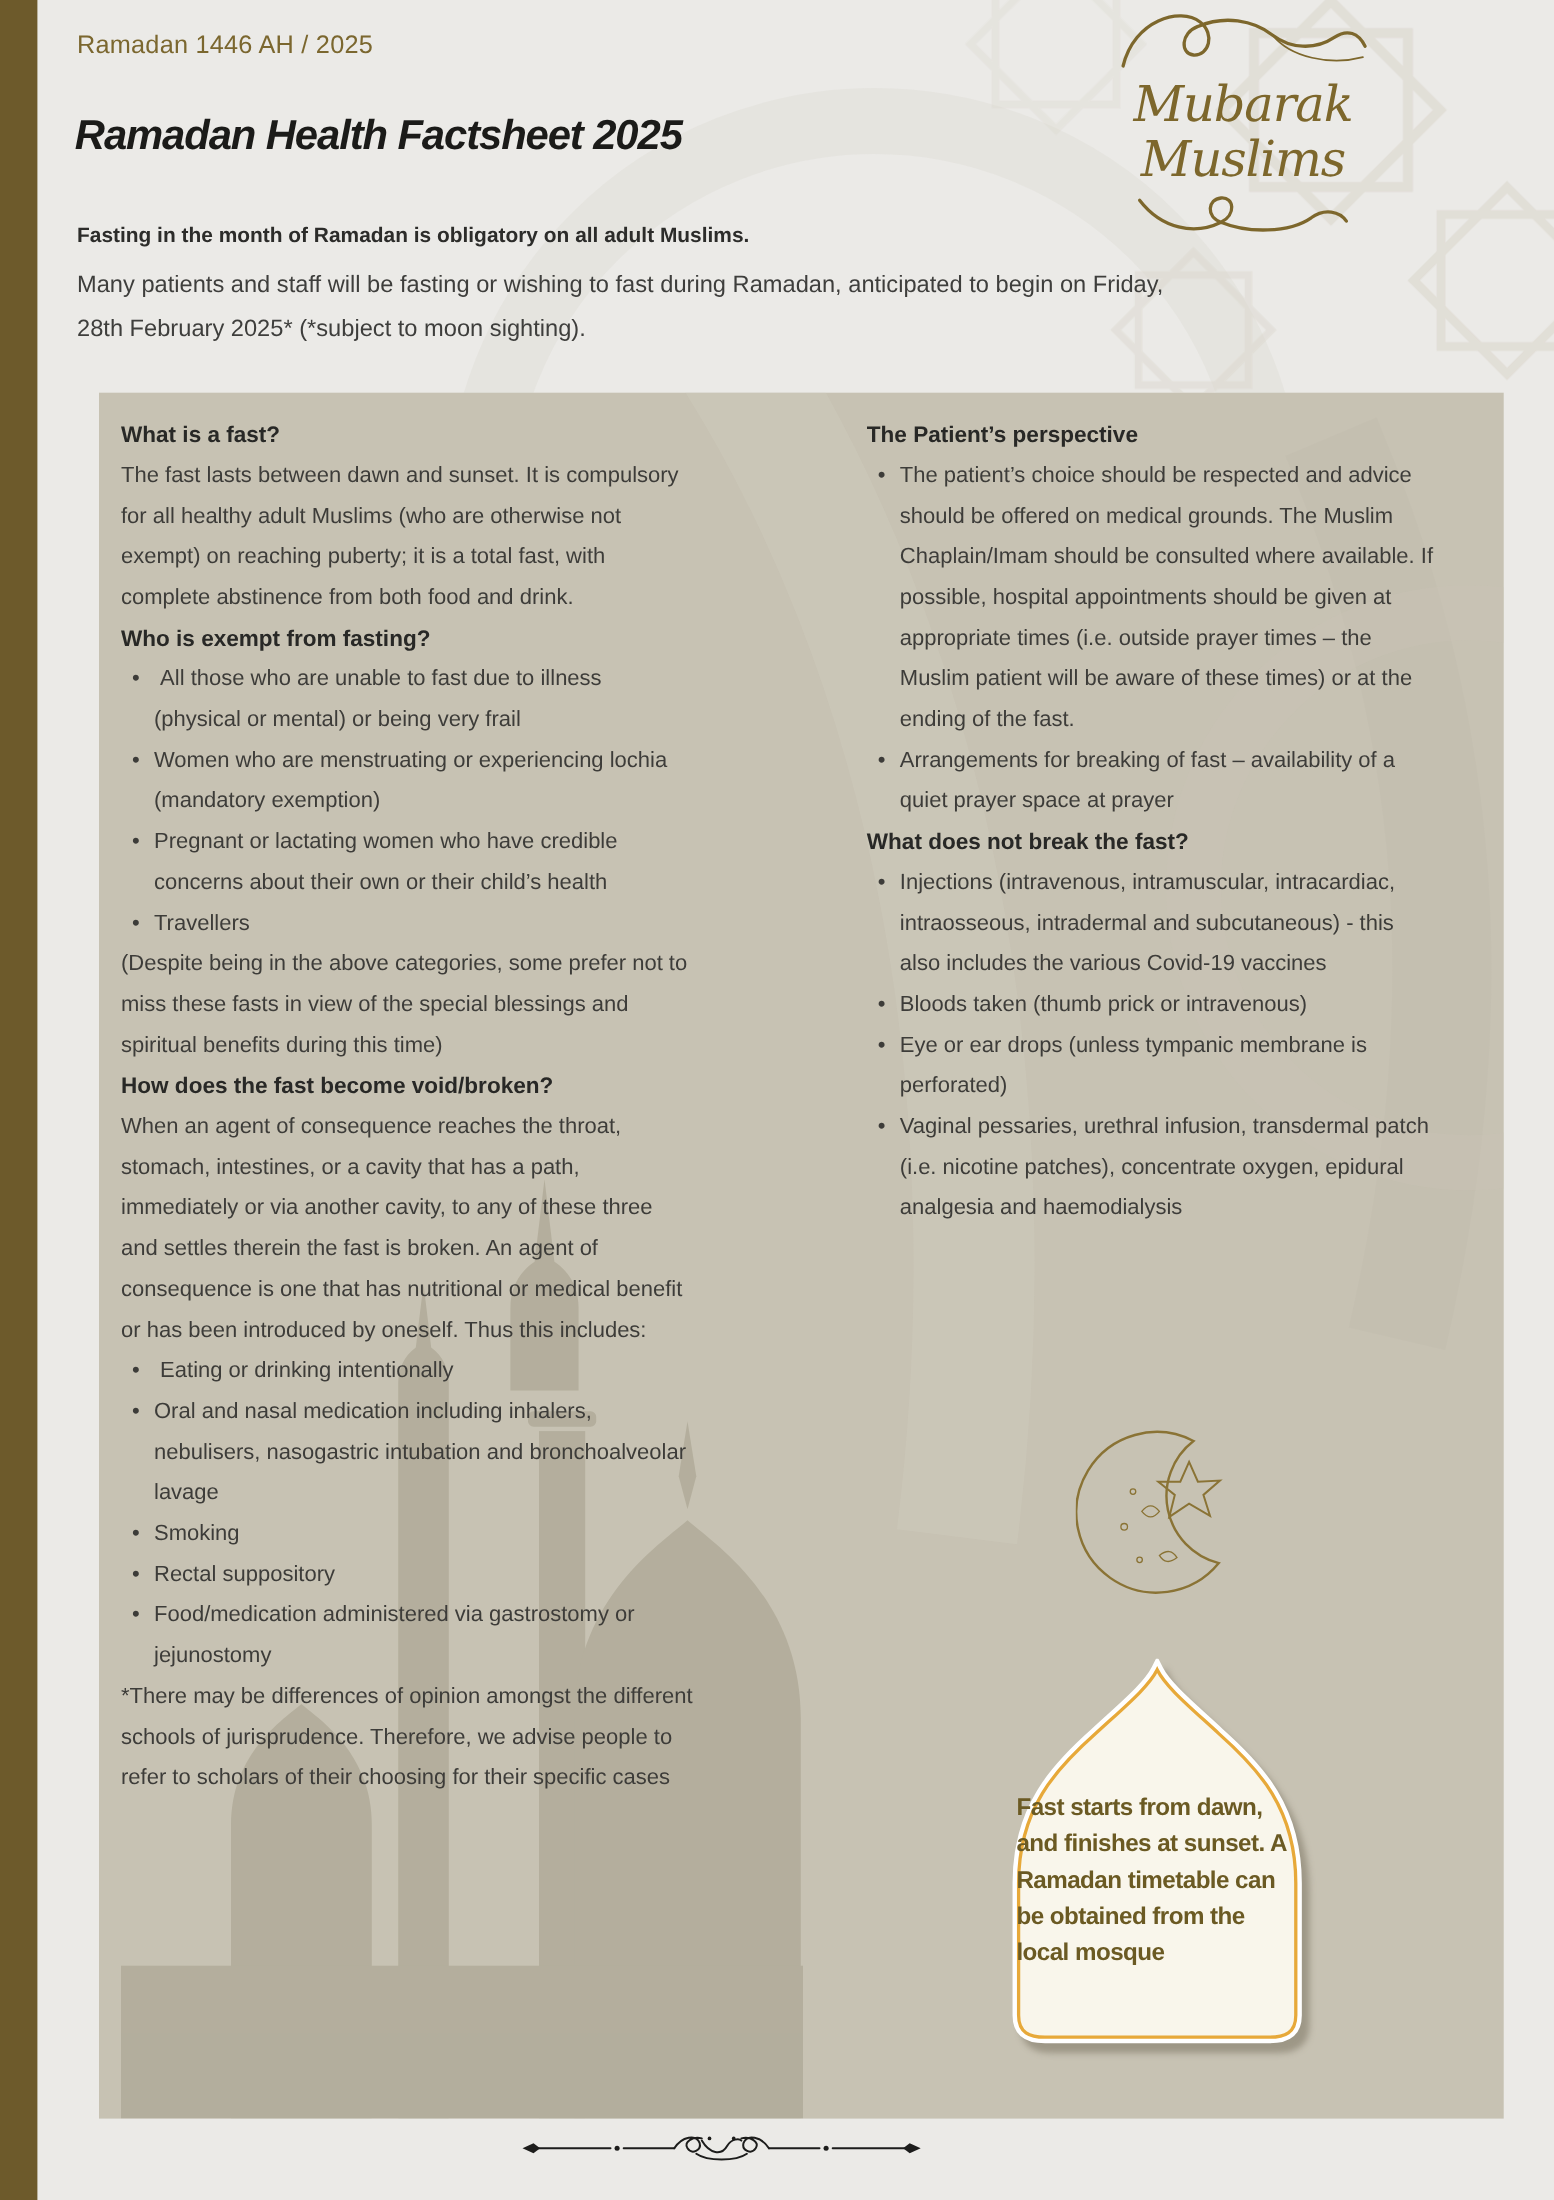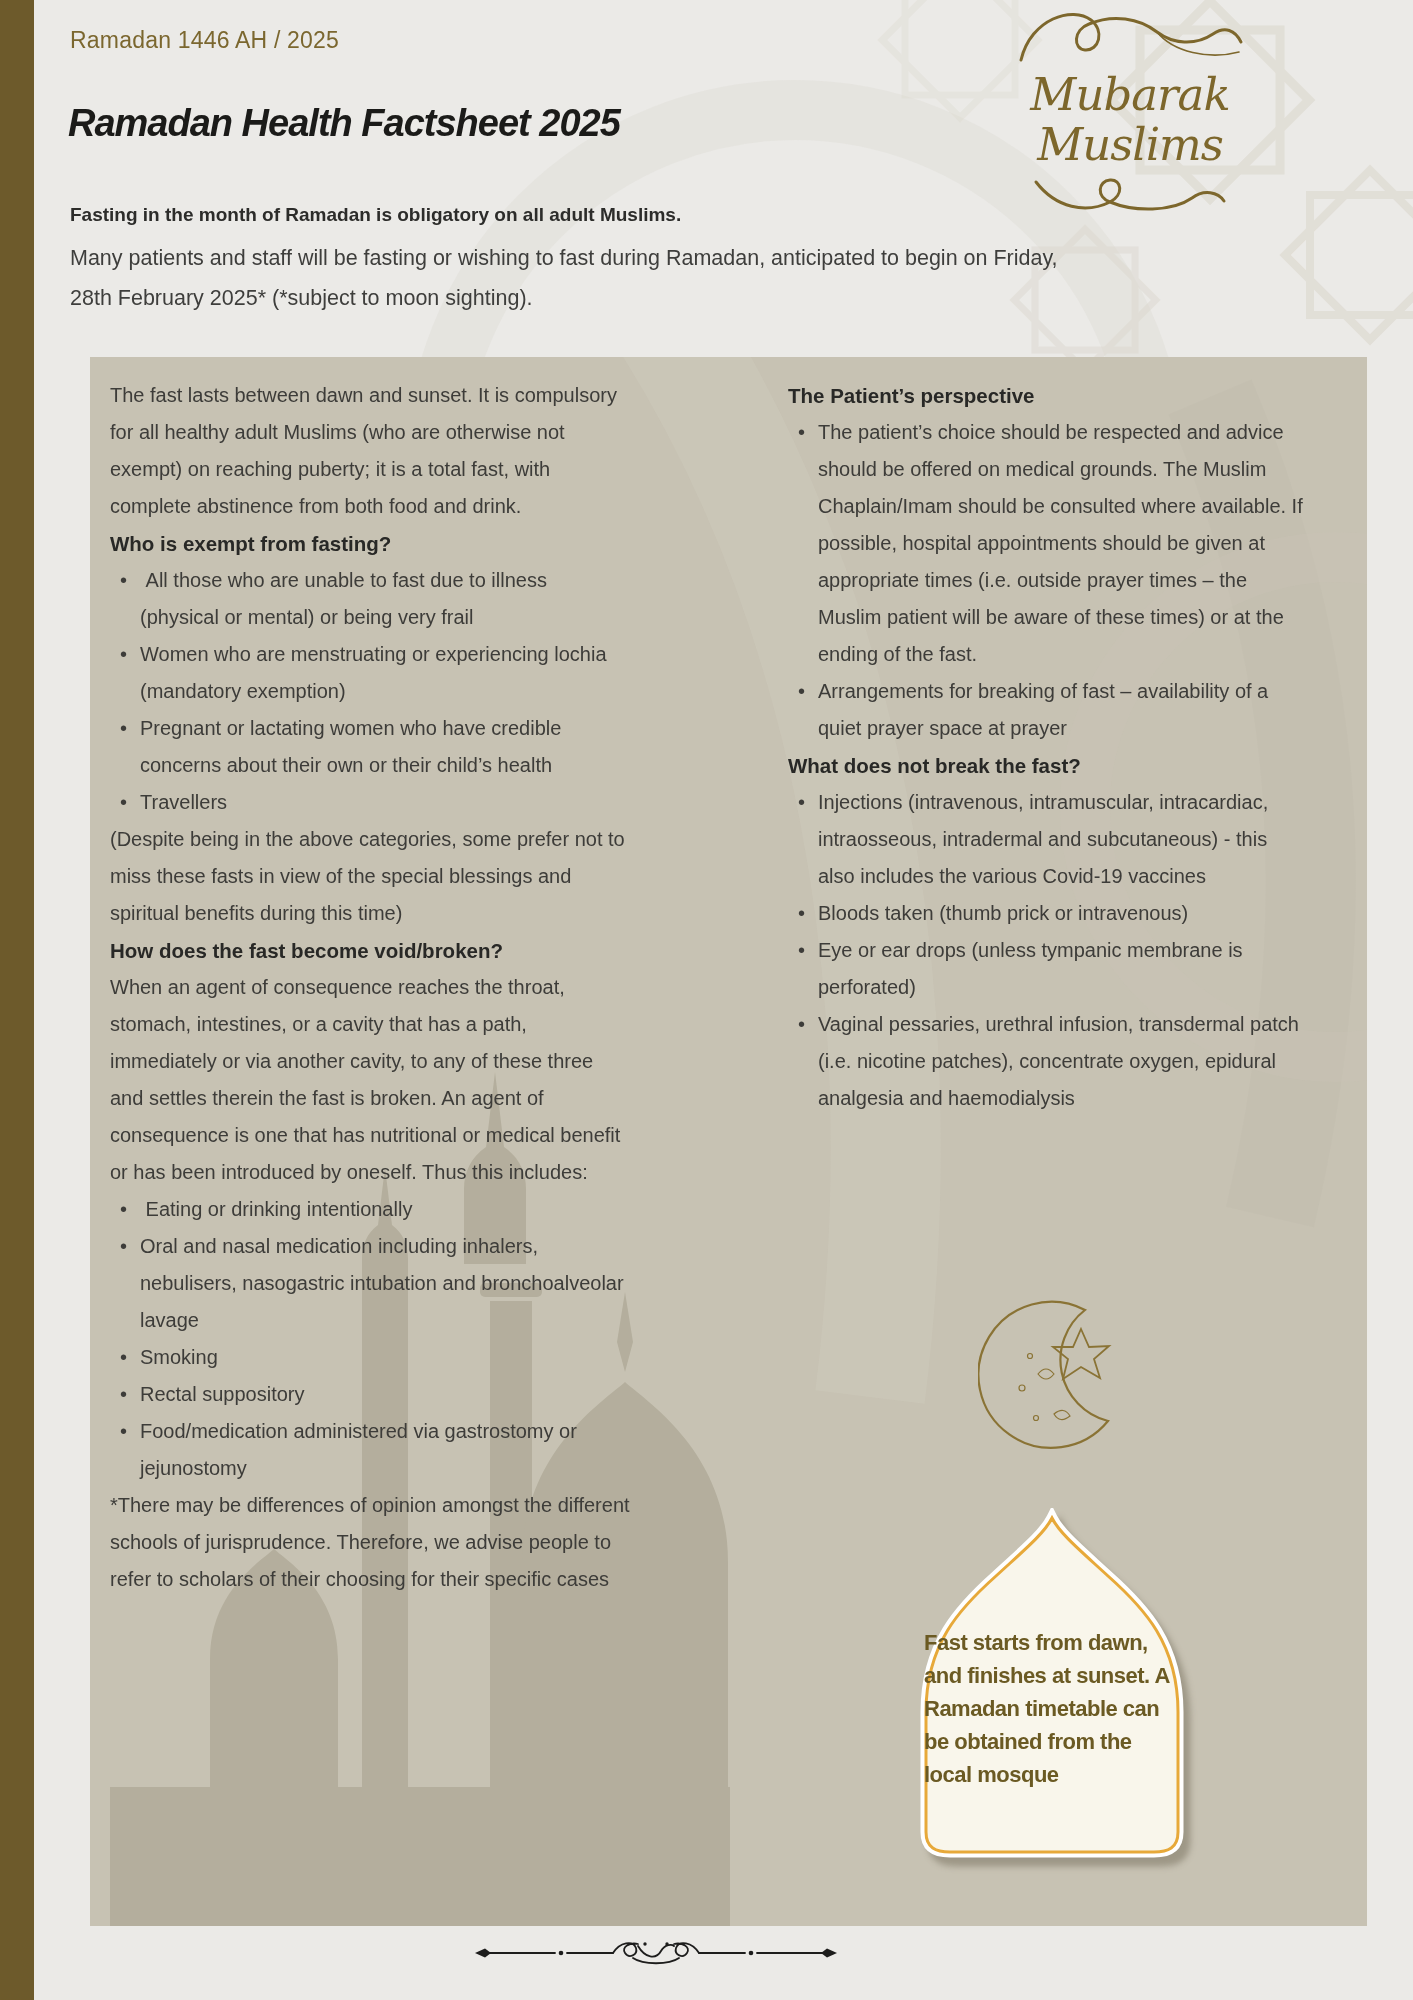--- a/index.html
+++ b/index.html
@@ -134,6 +134,7 @@
   </div>
 
   <div class="col col-left">
+    <h3>What is a fast?</h3>
     <p>The fast lasts between dawn and sunset. It is compulsory for all healthy adult Muslims (who are otherwise not exempt) on reaching puberty; it is a total fast, with complete abstinence from both food and drink.</p>
 
     <h3 class="mt">Who is exempt from fasting?</h3>

